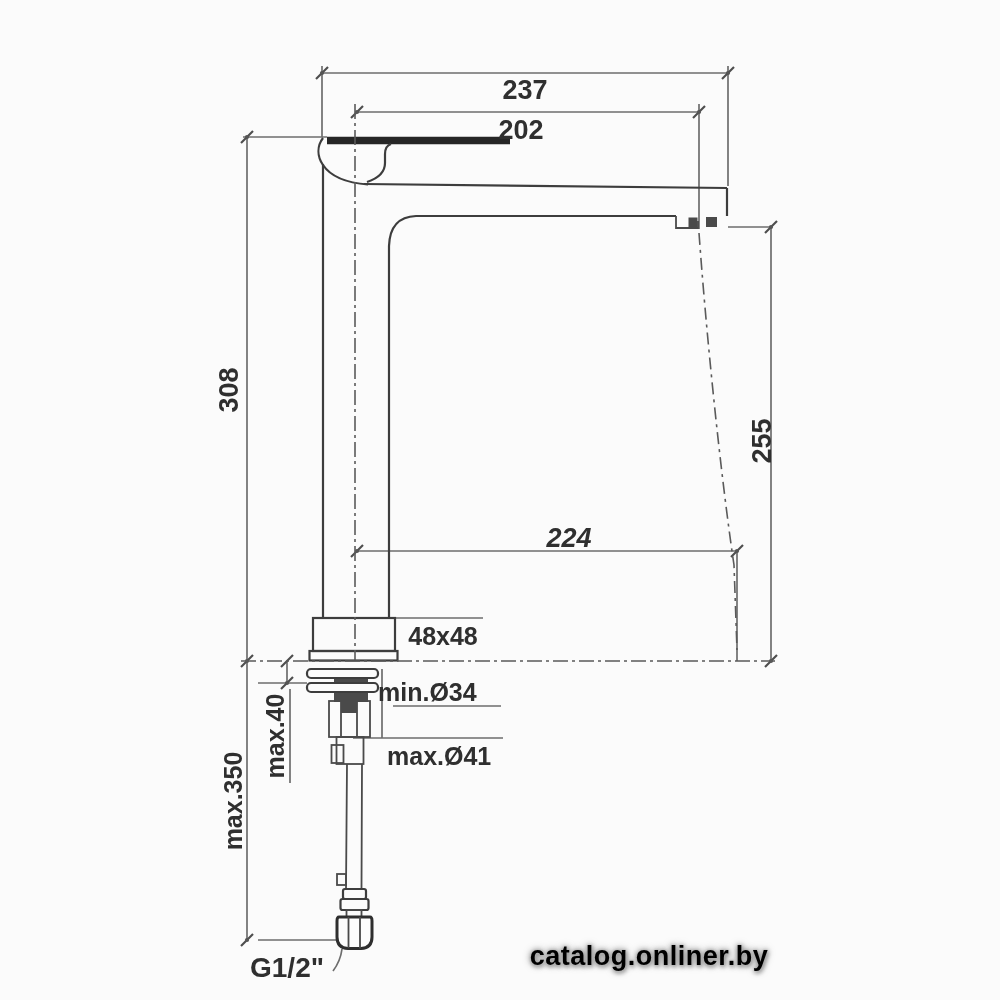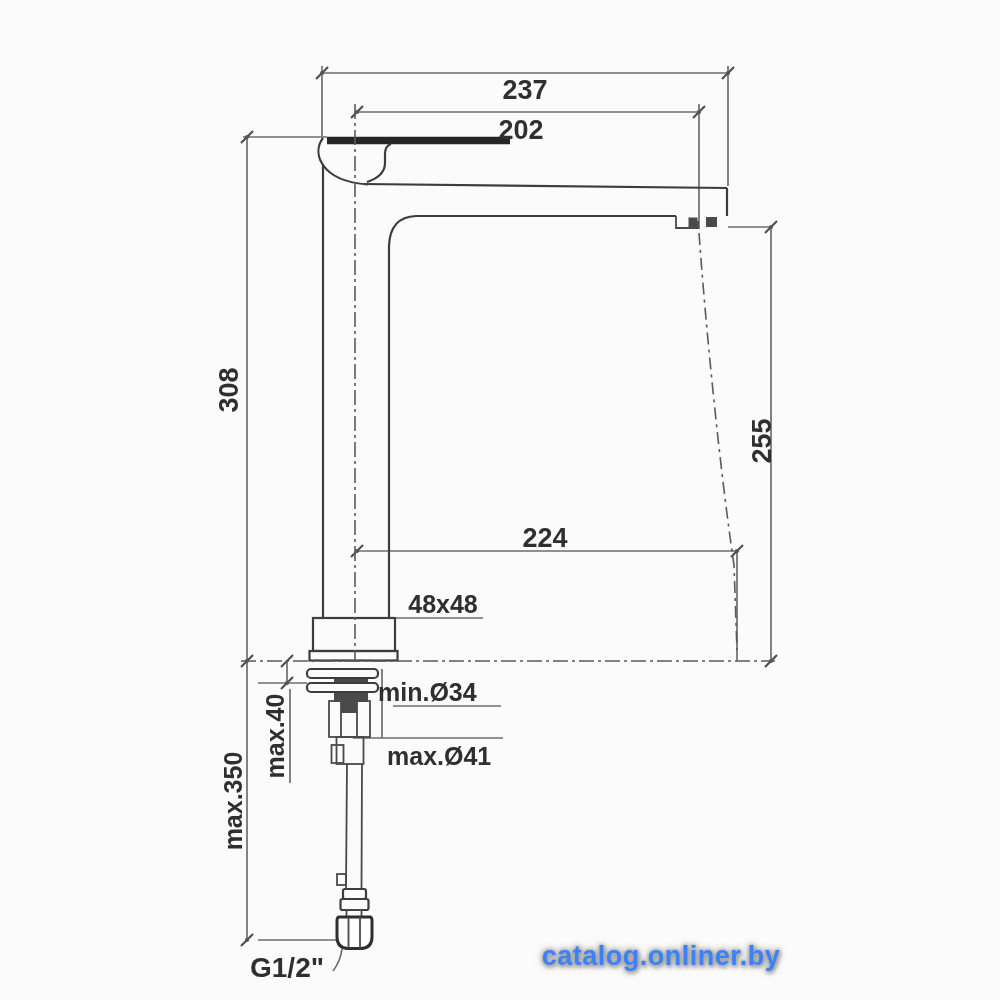--- a/index.html
+++ b/index.html
@@ -129,7 +129,7 @@
   <div class="lbl c" style="left:476px;top:84px;width:90px;margin-top:32px;">202</div>
   <div class="lbl rot" style="left:184px;top:376px;width:90px;height:28px;">308</div>
   <div class="lbl rot" style="left:717px;top:427px;width:90px;height:28px;">255</div>
-  <div class="lbl c" style="left:500px;top:524px;width:90px;">224</div>
+  <div class="lbl c" style="left:524px;top:524px;width:90px;font-style:italic;">224</div>
   <div class="lbl c sm" style="left:398px;top:590px;width:90px;">48x48</div>
   <div class="lbl sm" style="left:378px;top:678px;">min.Ø34</div>
   <div class="lbl sm" style="left:387px;top:742px;">max.Ø41</div>

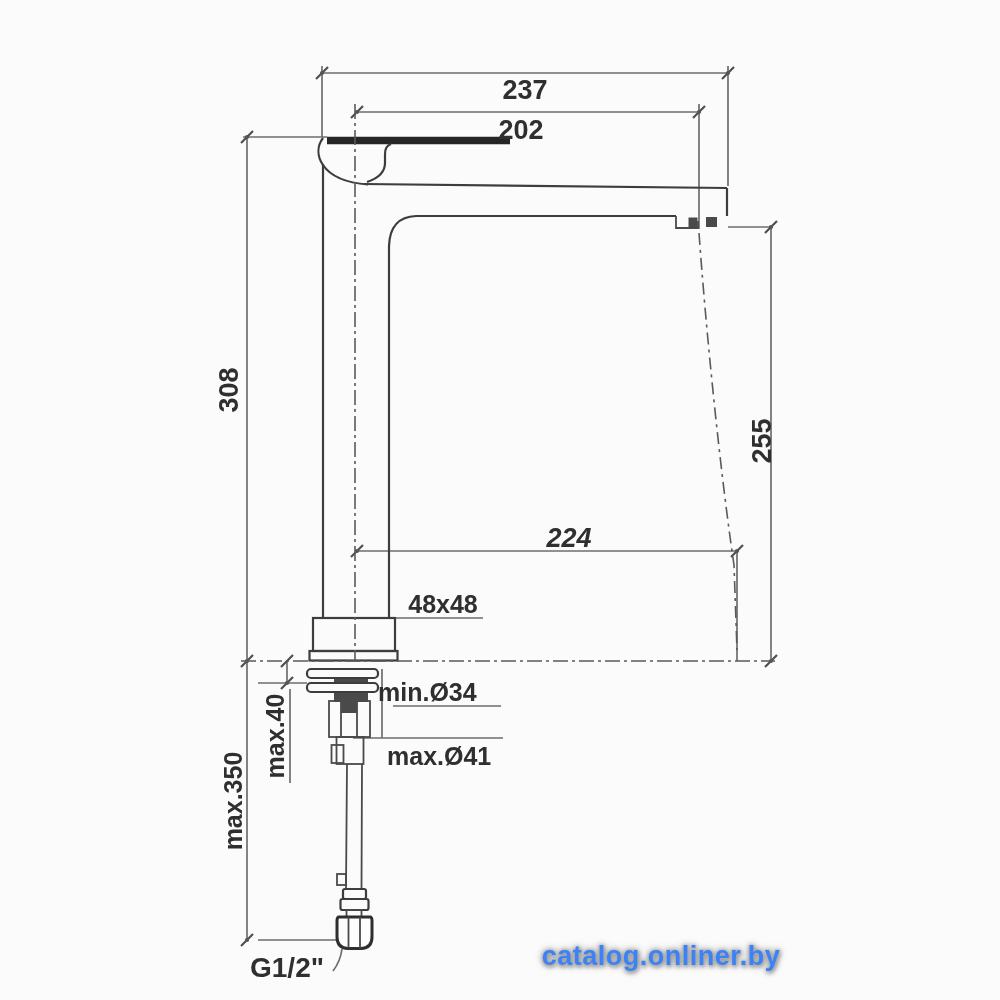--- a/index.html
+++ b/index.html
@@ -130,7 +130,7 @@
   <div class="lbl rot" style="left:184px;top:376px;width:90px;height:28px;">308</div>
   <div class="lbl rot" style="left:717px;top:427px;width:90px;height:28px;">255</div>
   <div class="lbl c" style="left:524px;top:524px;width:90px;font-style:italic;">224</div>
-  <div class="lbl c sm" style="left:398px;top:590px;width:90px;">48x48</div>
+  <div class="lbl c sm" style="left:398px;top:622px;width:90px;">48x48</div>
   <div class="lbl sm" style="left:378px;top:678px;">min.Ø34</div>
   <div class="lbl sm" style="left:387px;top:742px;">max.Ø41</div>
   <div class="lbl rot sm" style="left:225px;top:722px;width:100px;height:28px;">max.40</div>

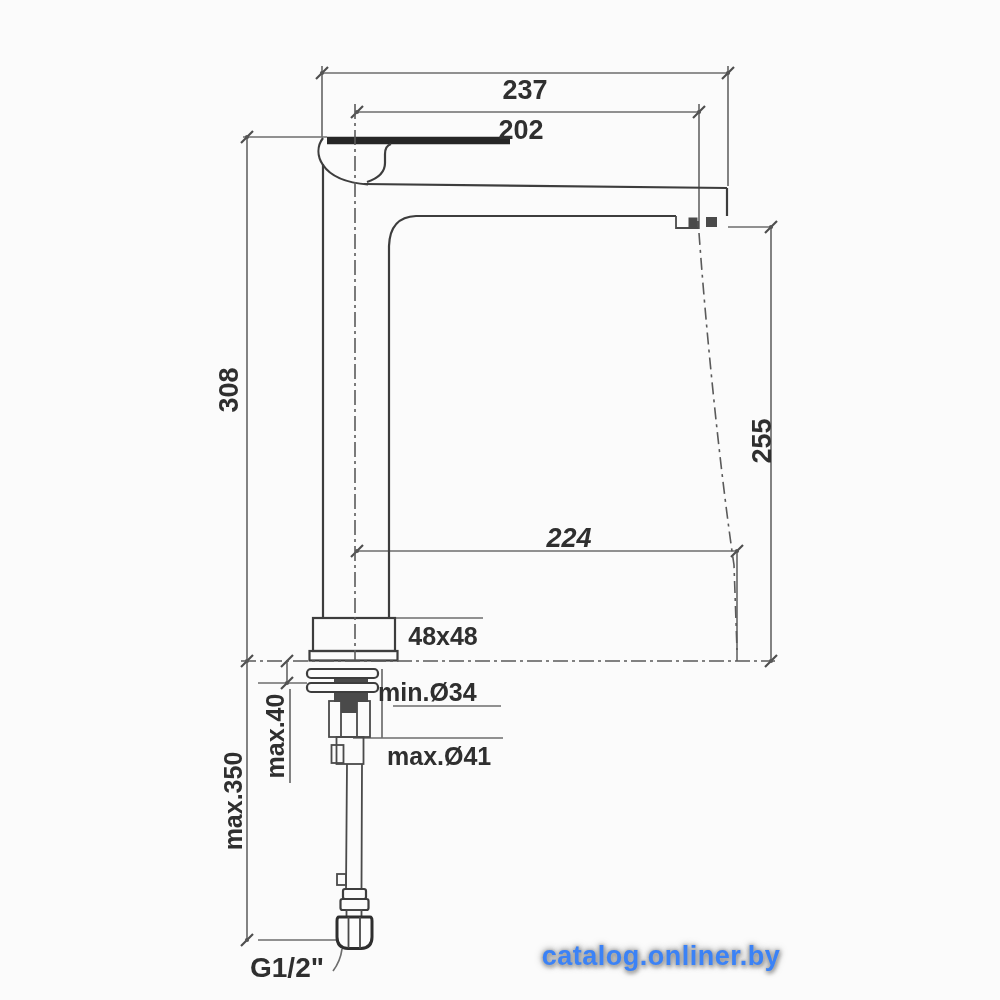--- a/index.html
+++ b/index.html
@@ -22,8 +22,8 @@
   .c{text-align:center;}
   .rot{transform:rotate(-90deg);transform-origin:center center;text-align:center;}
   .sm{font-size:25px;}
-  #watermark{position:absolute;left:531px;top:941px;width:260px;text-align:center;
-       font-size:27px;font-weight:700;color:#3b82f6;letter-spacing:0.5px;
+  #watermark{position:absolute;left:519px;top:941px;width:260px;text-align:center;
+       font-size:27px;font-weight:700;color:#000000;letter-spacing:0.5px;
        text-shadow:0 0 2px #b5b5b5,0 0 5px #9a9a9a,0 0 9px #9a9a9a,1px 2px 4px #8f8f8f;}
 </style>
 </head>

